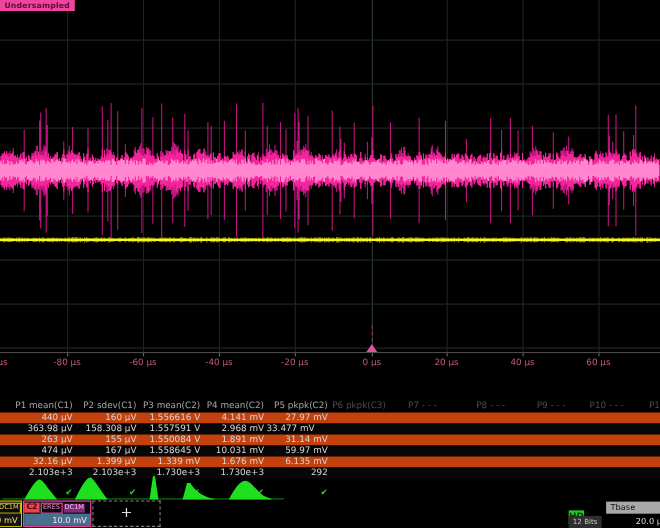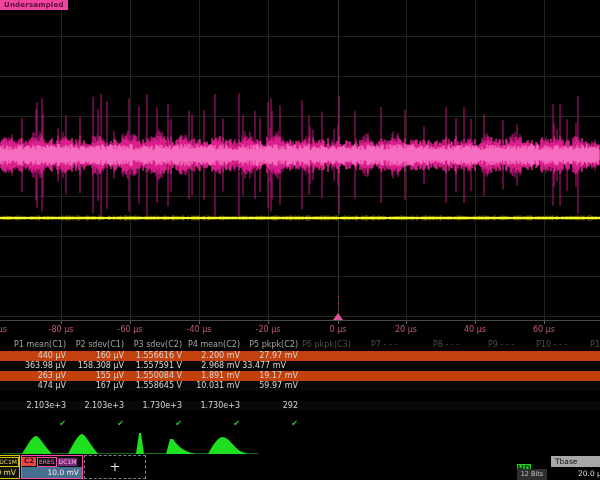--- a/index.html
+++ b/index.html
@@ -17,7 +17,7 @@
                   border-right:5px solid transparent;border-bottom:7px solid #e0559a;}
   #trigger-dash{left:338px;top:296px;width:0;height:20px;border-left:1px dashed #8f3a66;}
   
-  .mrow{left:0;width:600px;height:10px;}
+  .mrow{left:0;width:600px;height:10px;margin-top:24px;}
   .stripe-a{background:#c2410c;}
   .stripe-b{background:#070707;}
   .mcell{position:absolute;width:58px;text-align:right;font-size:8px;line-height:10px;color:#d6d6d6;}

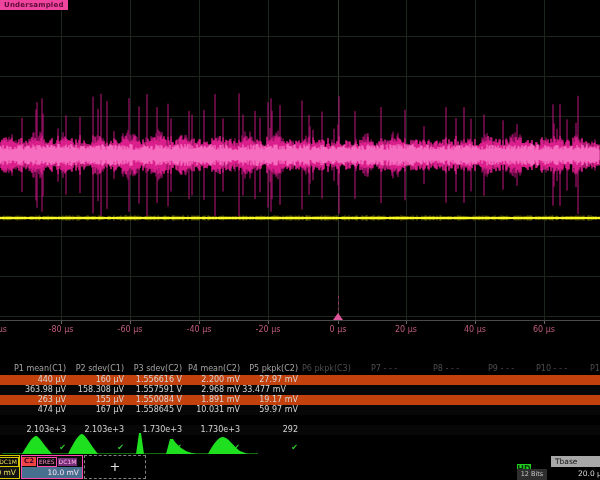--- a/index.html
+++ b/index.html
@@ -110,7 +110,7 @@
   <div class="abs mrow" style="top:340px">
     <span class="mhead" style="left:8px">P1 mean(C1)</span>
     <span class="mhead" style="left:66px">P2 sdev(C1)</span>
-    <span class="mhead" style="left:124px">P3 sdev(C2)</span>
+    <span class="mhead" style="left:124px">P3 mean(C2)</span>
     <span class="mhead" style="left:182px">P4 mean(C2)</span>
     <span class="mhead" style="left:240px">P5 pkpk(C2)</span>
     <span class="mhead-off" style="left:302px">P6 pkpk(C3)</span>

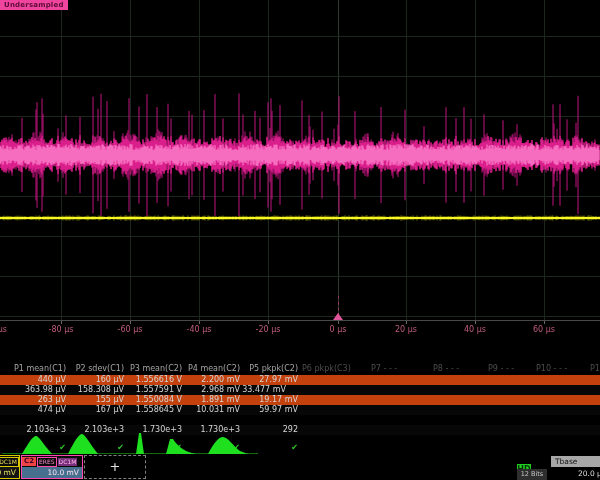--- a/index.html
+++ b/index.html
@@ -125,7 +125,7 @@
     <span class="mcell" style="left:8px">440 µV</span>
     <span class="mcell" style="left:66px">160 µV</span>
     <span class="mcell" style="left:124px">1.556616 V</span>
-    <span class="mcell" style="left:182px">2.200 mV</span>
+    <span class="mcell" style="left:182px">4.141 mV</span>
     <span class="mcell" style="left:240px">27.97 mV</span>
   </div>
   <div class="abs mrow stripe-b" style="top:361px">

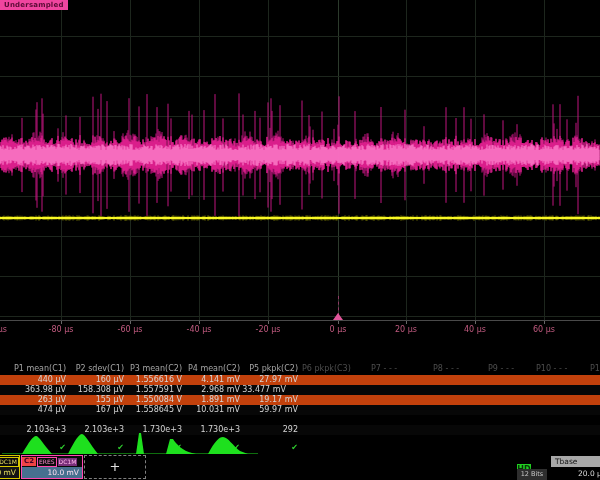--- a/index.html
+++ b/index.html
@@ -140,7 +140,7 @@
     <span class="mcell" style="left:66px">155 µV</span>
     <span class="mcell" style="left:124px">1.550084 V</span>
     <span class="mcell" style="left:182px">1.891 mV</span>
-    <span class="mcell" style="left:240px">19.17 mV</span>
+    <span class="mcell" style="left:240px">31.14 mV</span>
   </div>
   <div class="abs mrow stripe-b" style="top:381px">
     <span class="mcell" style="left:8px">474 µV</span>

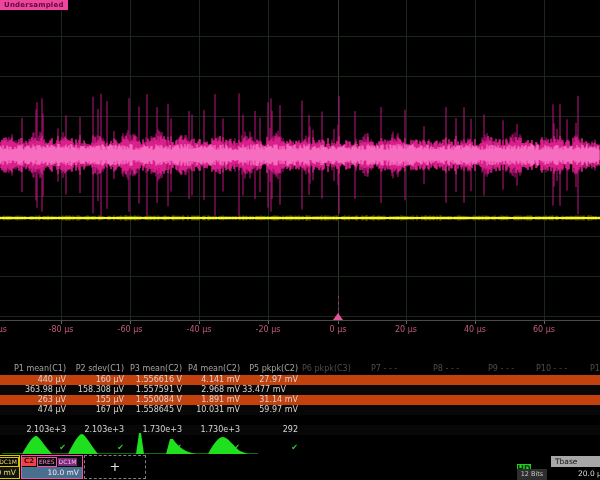--- a/index.html
+++ b/index.html
@@ -149,6 +149,13 @@
     <span class="mcell" style="left:182px">10.031 mV</span>
     <span class="mcell" style="left:240px">59.97 mV</span>
   </div>
+  <div class="abs mrow stripe-a" style="top:391px">
+    <span class="mcell" style="left:8px">32.16 µV</span>
+    <span class="mcell" style="left:66px">1.399 µV</span>
+    <span class="mcell" style="left:124px">1.339 mV</span>
+    <span class="mcell" style="left:182px">1.676 mV</span>
+    <span class="mcell" style="left:240px">6.135 mV</span>
+  </div>
   <div class="abs mrow stripe-b" style="top:401px">
     <span class="mcell" style="left:8px">2.103e+3</span>
     <span class="mcell" style="left:66px">2.103e+3</span>

